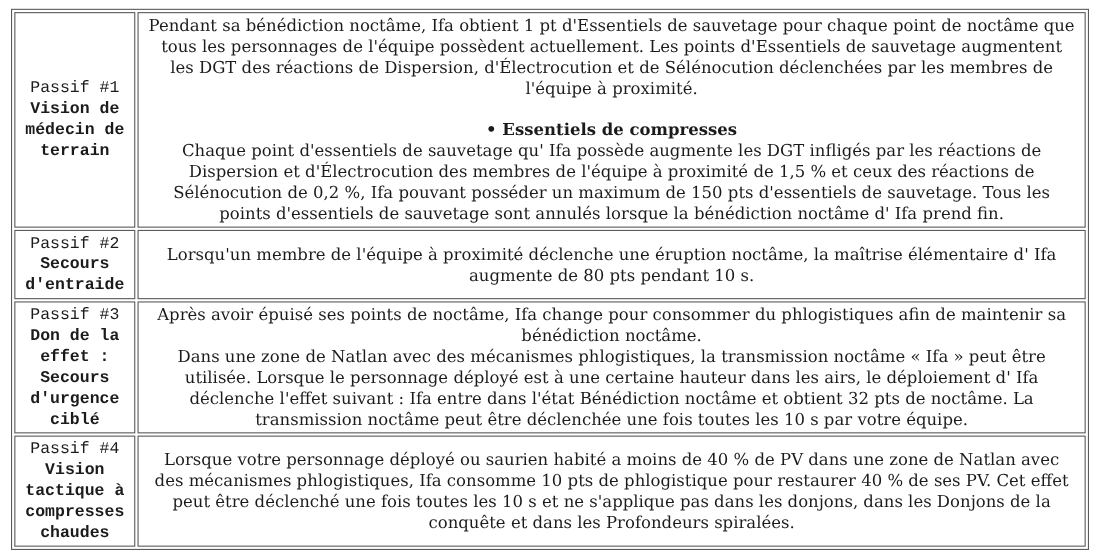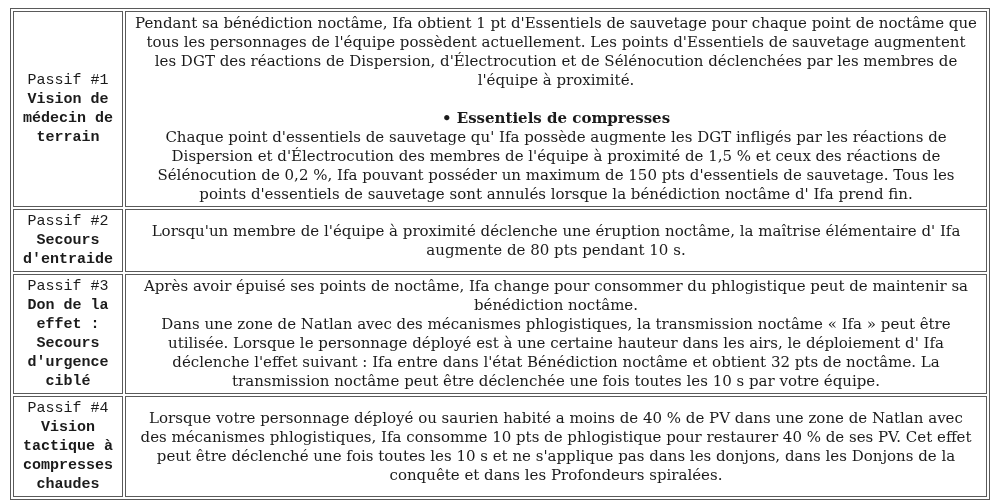--- a/index.html
+++ b/index.html
@@ -87,7 +87,7 @@
           <div class="passive-name">Don de la effet : Secours d'urgence ciblé</div>
         </td>
         <td class="desc-cell">
-          <p>Après avoir épuisé ses points de noctâme, Ifa change pour consommer du phlogistique peut de maintenir sa bénédiction noctâme.</p>
+          <p>Après avoir épuisé ses points de noctâme, Ifa change pour consommer du phlogistiques afin de maintenir sa bénédiction noctâme.</p>
           <p>Dans une zone de Natlan avec des mécanismes phlogistiques, la transmission noctâme « Ifa » peut être utilisée. Lorsque le personnage déployé est à une certaine hauteur dans les airs, le déploiement d' Ifa déclenche l'effet suivant : Ifa entre dans l'état Bénédiction noctâme et obtient 32 pts de noctâme. La transmission noctâme peut être déclenchée une fois toutes les 10 s par votre équipe.</p>
         </td>
       </tr>

